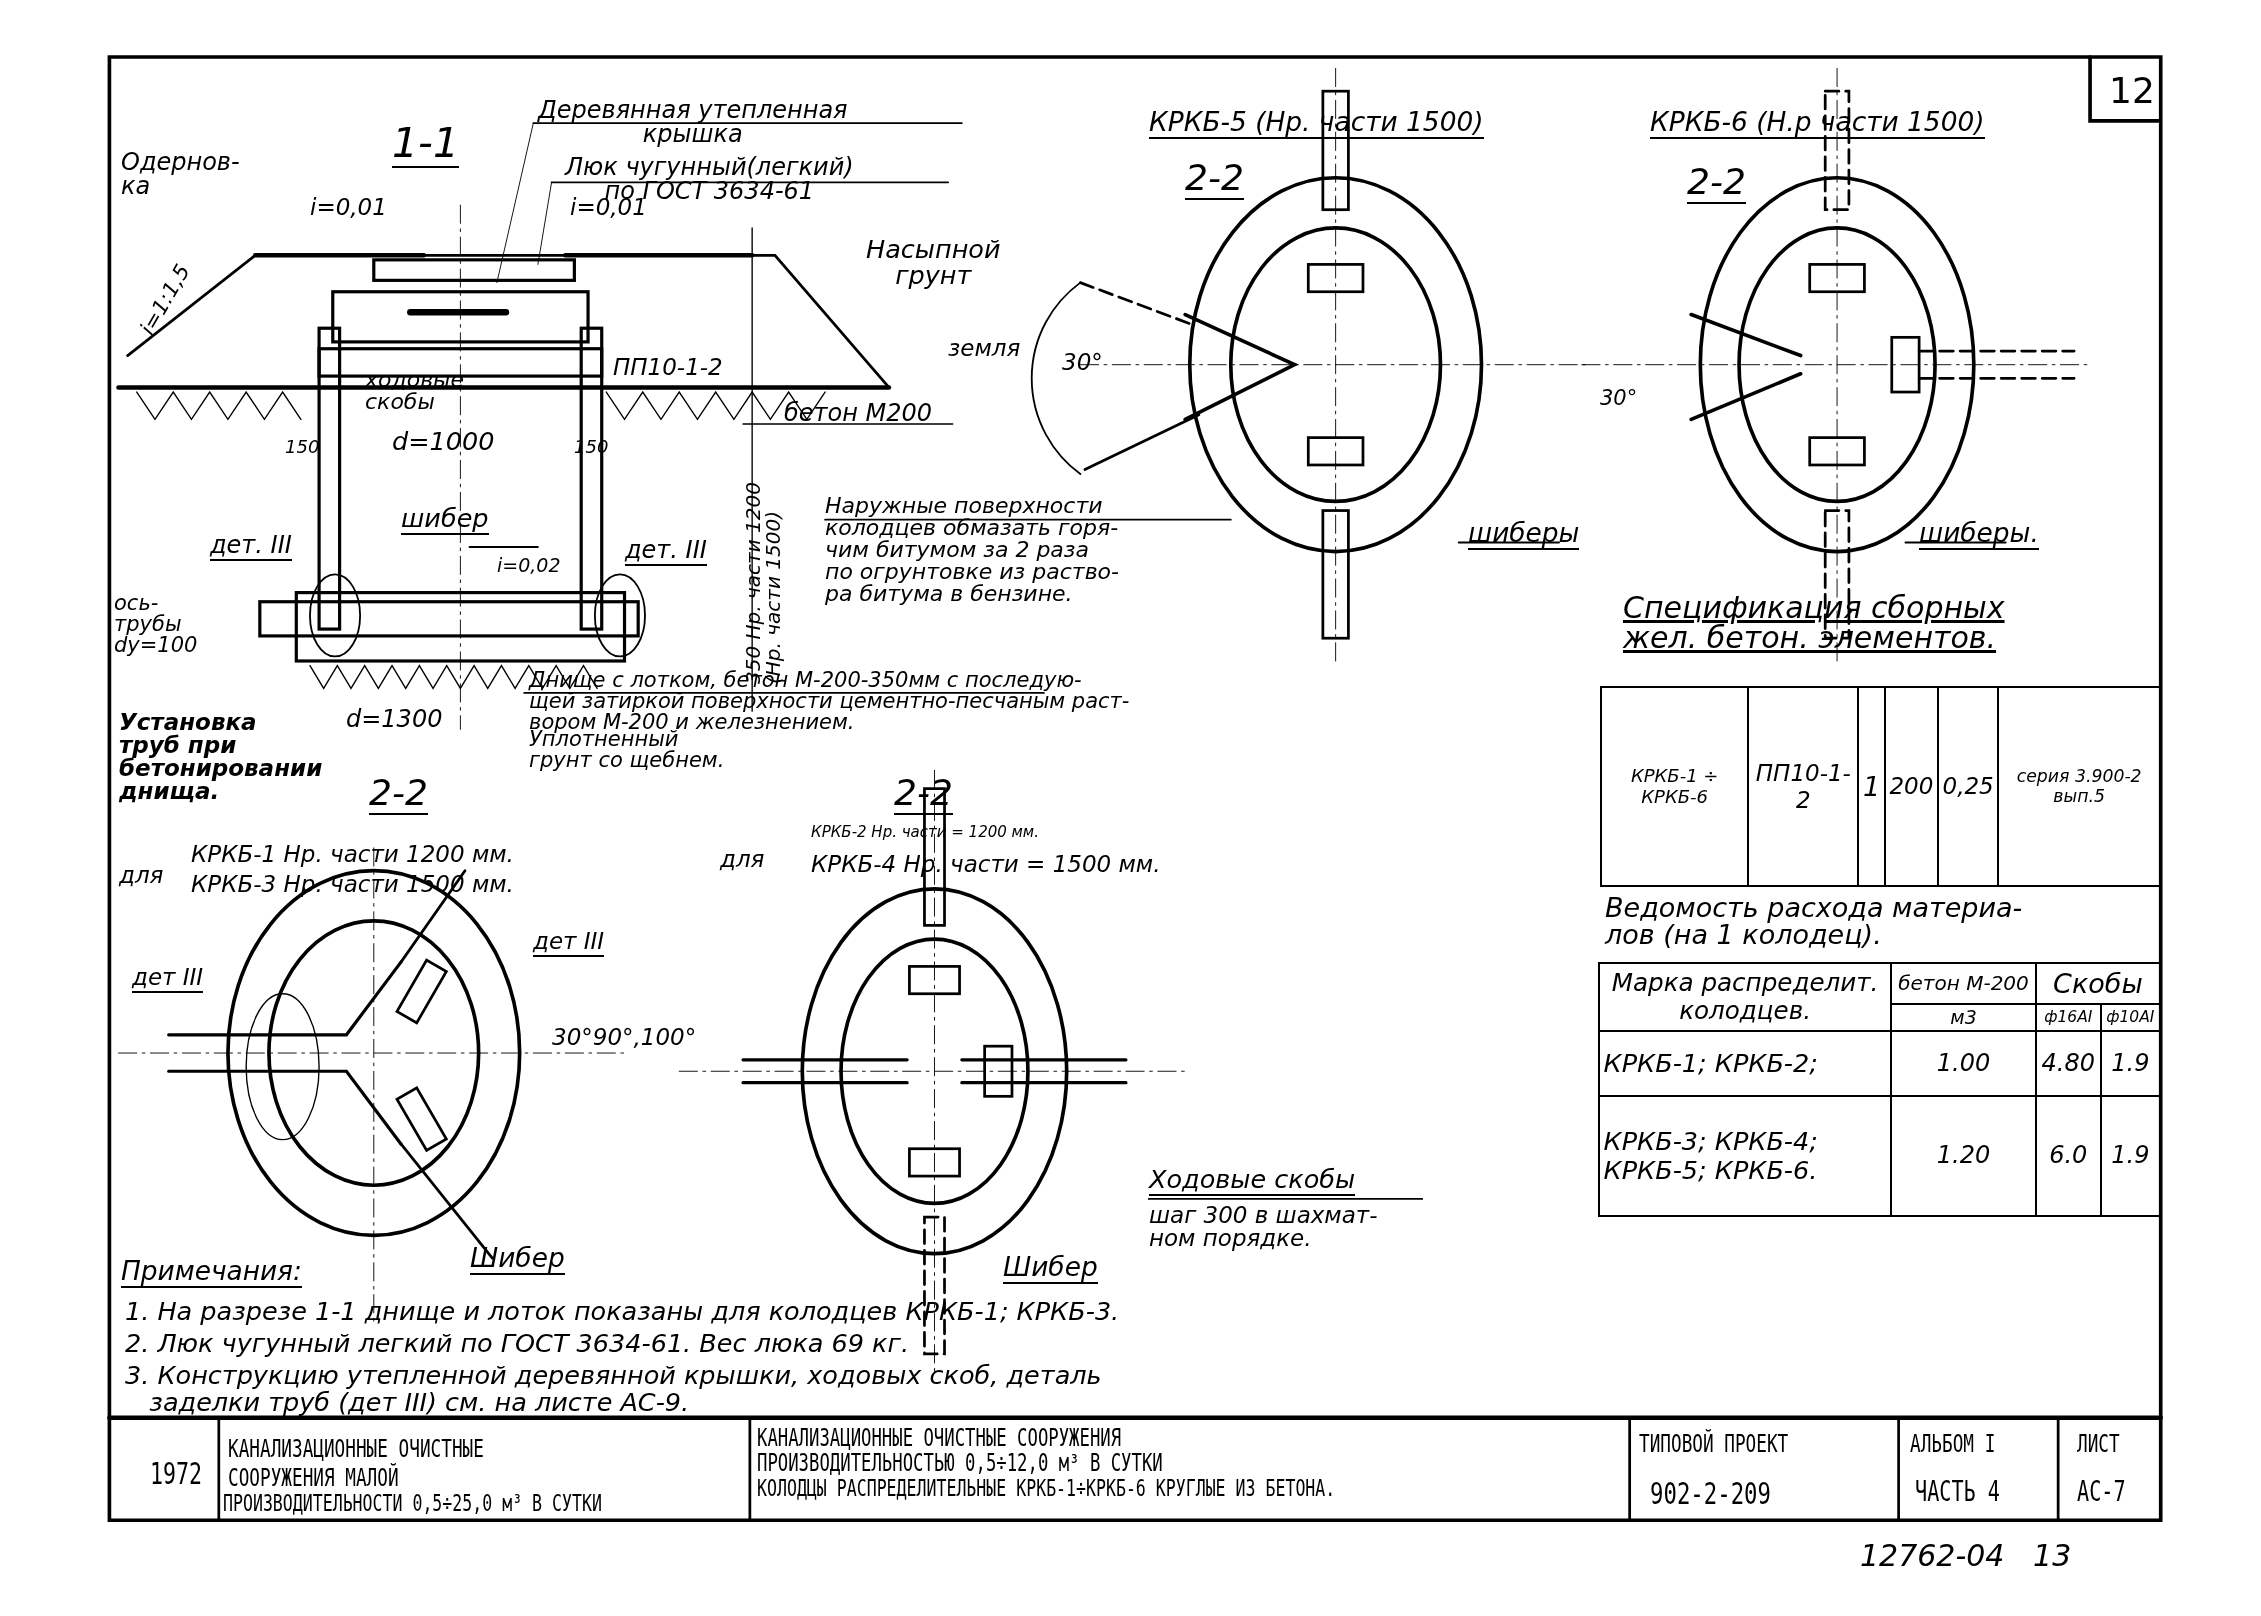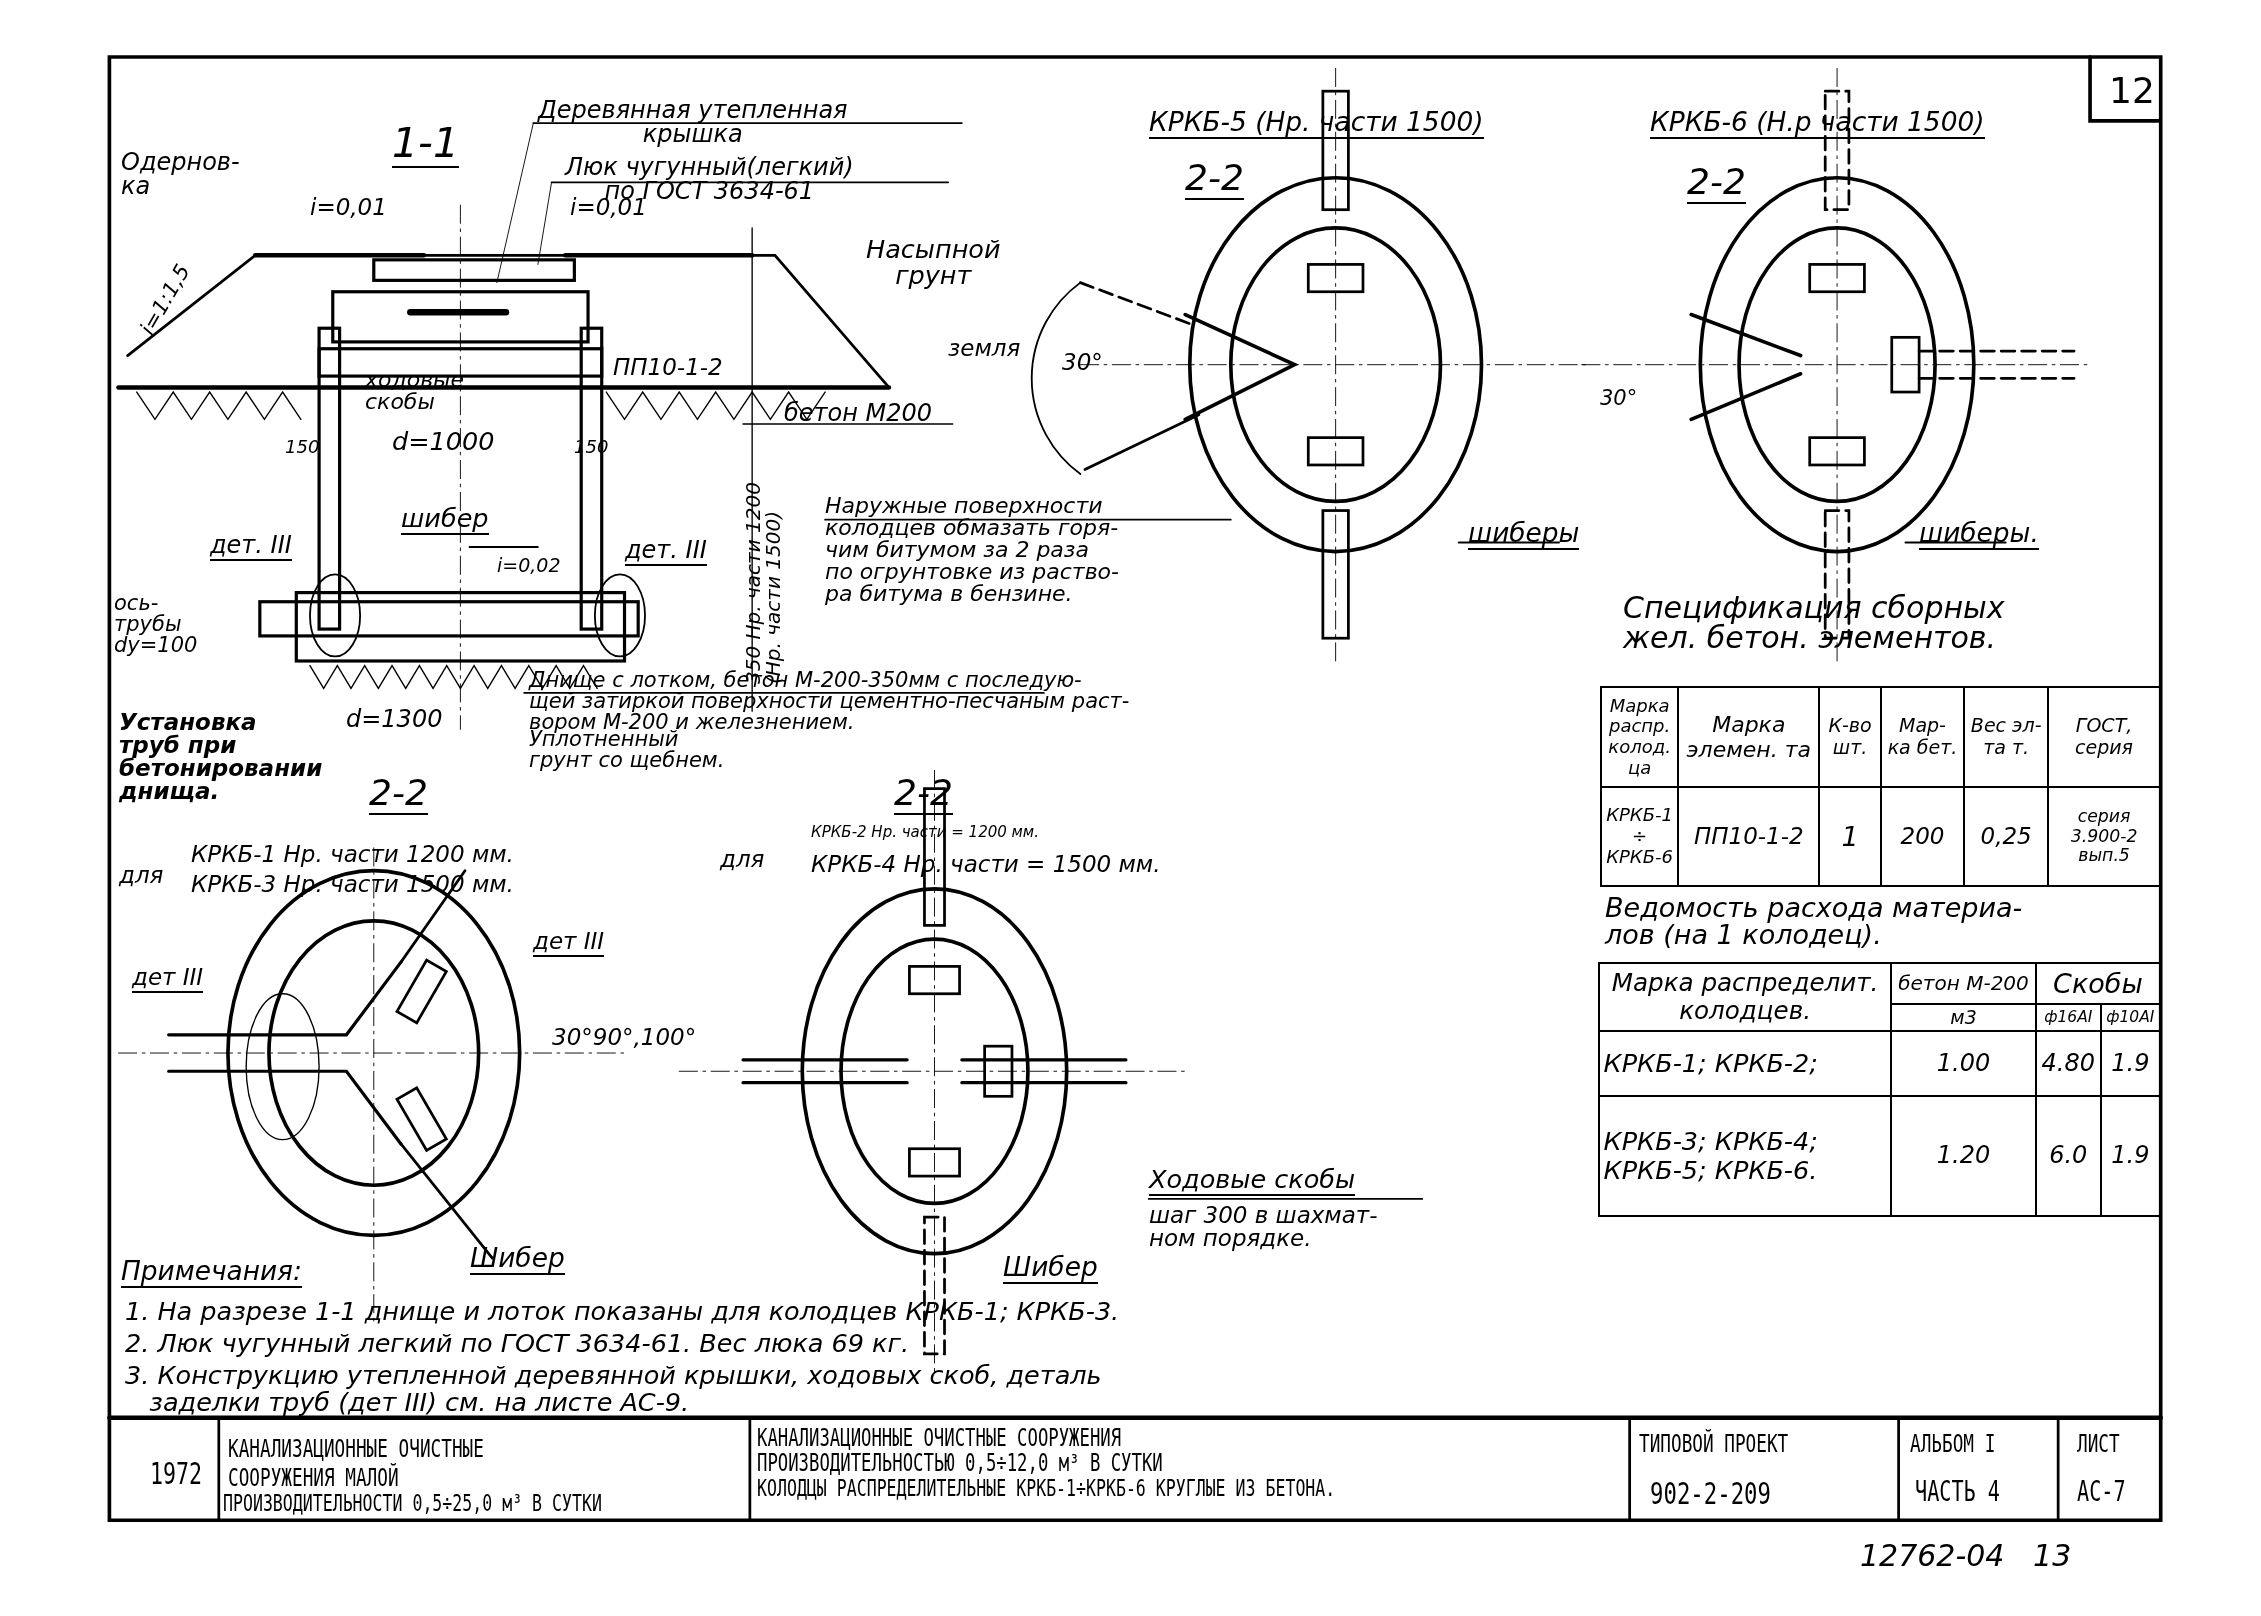--- a/index.html
+++ b/index.html
@@ -189,7 +189,7 @@
 <div class="t u" style="left:1687px; top:164px; font-size:36px;">2-2</div>
 <div class="t u" style="left:1919px; top:520px; font-size:26.4px;">шиберы.</div>
 
-<div class="t" style="left:1623px; top:593px; font-size:30px; white-space:pre;">Спецификация сборных
+<div class="t" style="left:1623px; top:593px; font-size:30px; white-space:pre;text-decoration:underline;">Спецификация сборных
 жел. бетон. элементов.</div>
 <table class="spec" style="left:1600px; top:686px; width:561px; height:201px;">
   <tbody>

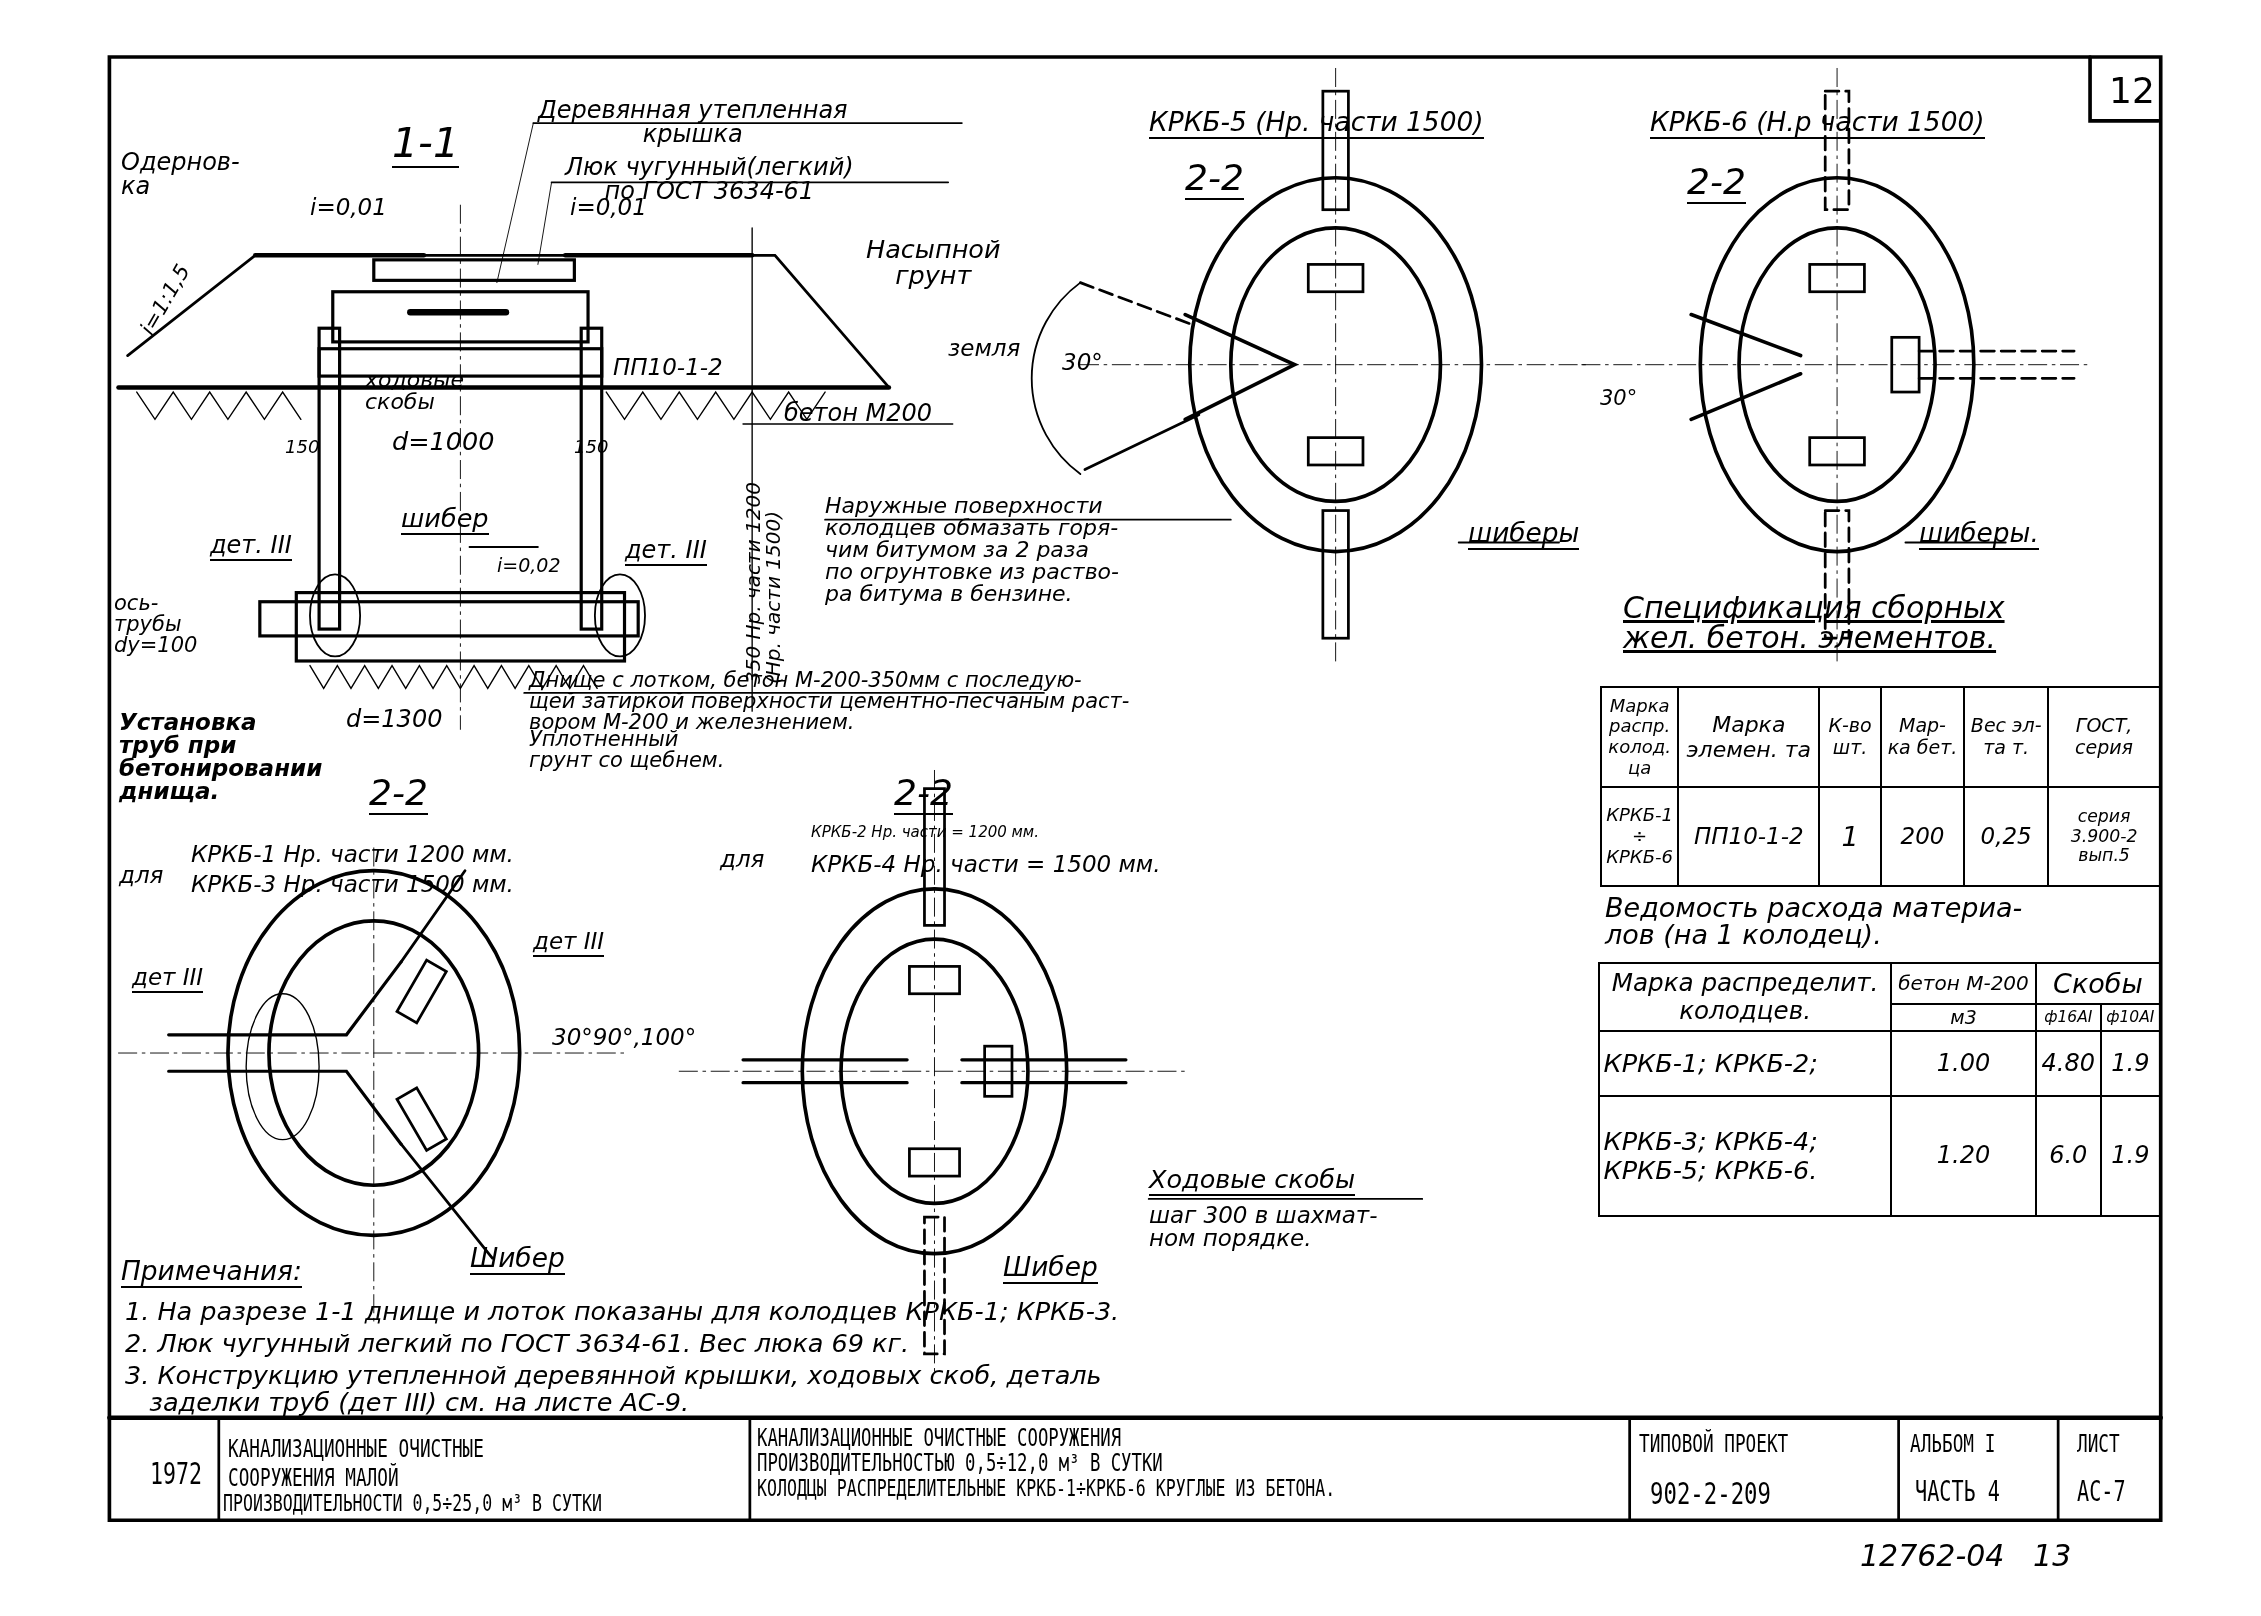--- a/index.html
+++ b/index.html
@@ -193,14 +193,6 @@
 жел. бетон. элементов.</div>
 <table class="spec" style="left:1600px; top:686px; width:561px; height:201px;">
   <tbody>
-      <tr style="height:100px;">
-    <td style="font-size:18px; width:68px;">Марка распр. колод. ца</td>
-    <td style="font-size:22px; width:132px;">Марка элемен. та</td>
-    <td style="font-size:19px;">К-во шт.</td>
-    <td style="font-size:19px;">Мар- ка бет.</td>
-    <td style="font-size:19px;">Вес эл-та т.</td>
-    <td style="font-size:19px;">ГОСТ, серия</td>
-  </tr>
   <tr>
     <td style="font-size:18px;">КРКБ-1 ÷ КРКБ-6</td>
     <td style="font-size:23px;">ПП10-1-2</td>

